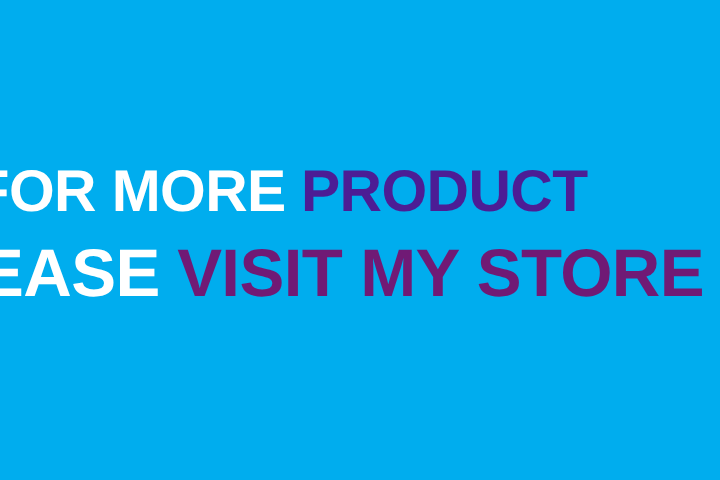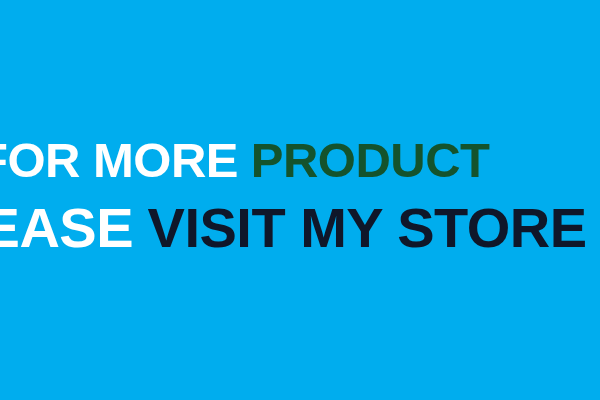--- a/index.html
+++ b/index.html
@@ -48,7 +48,7 @@
     font-size: 56px;
   }
   .w-white { color: #FFFFFF; }
-  .w-yellow { color: #14532d; }
+  .w-yellow { color: #4c1d95; }
   .w-magenta { color: #0f172a; }
   .sp { display: inline-block; width: 0.26em; }
 </style>

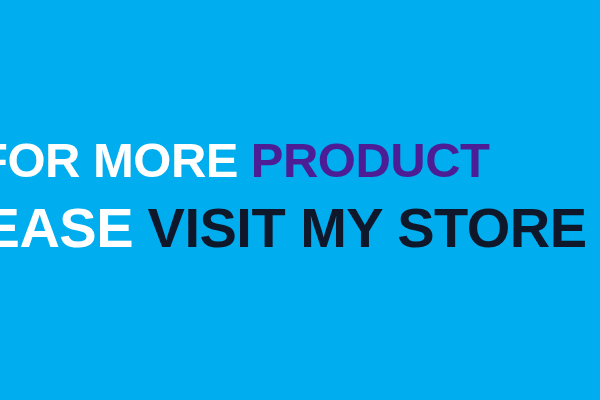--- a/index.html
+++ b/index.html
@@ -49,7 +49,7 @@
   }
   .w-white { color: #FFFFFF; }
   .w-yellow { color: #4c1d95; }
-  .w-magenta { color: #0f172a; }
+  .w-magenta { color: #701a75; }
   .sp { display: inline-block; width: 0.26em; }
 </style>
 </head>

